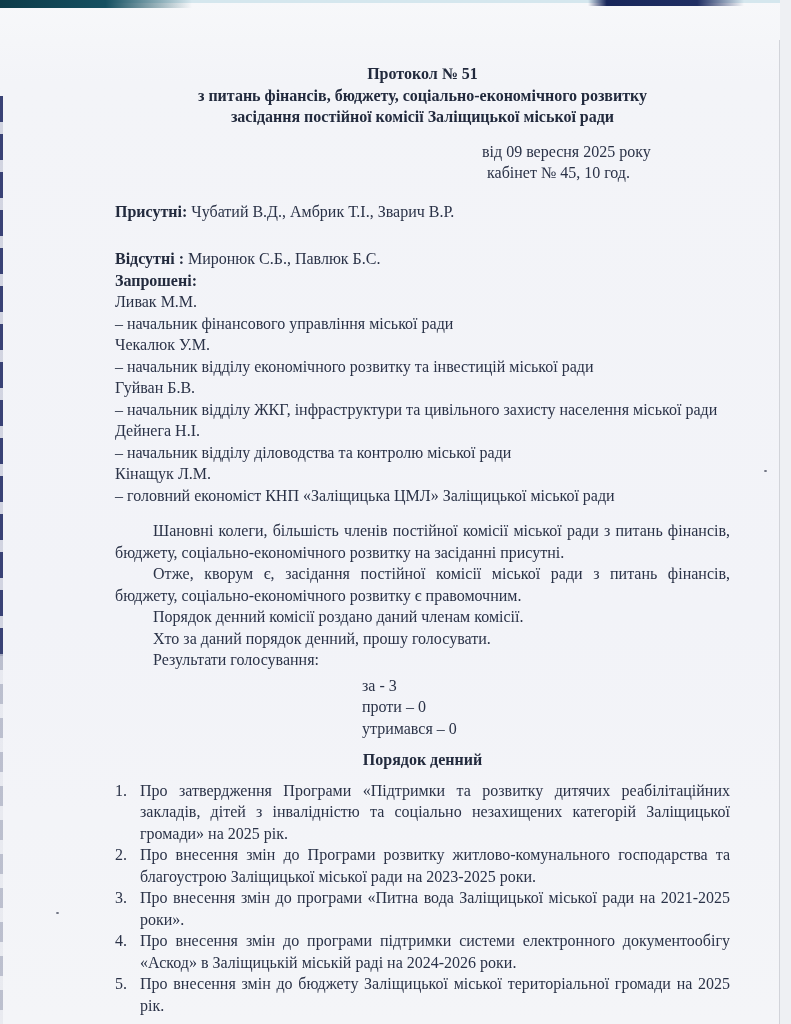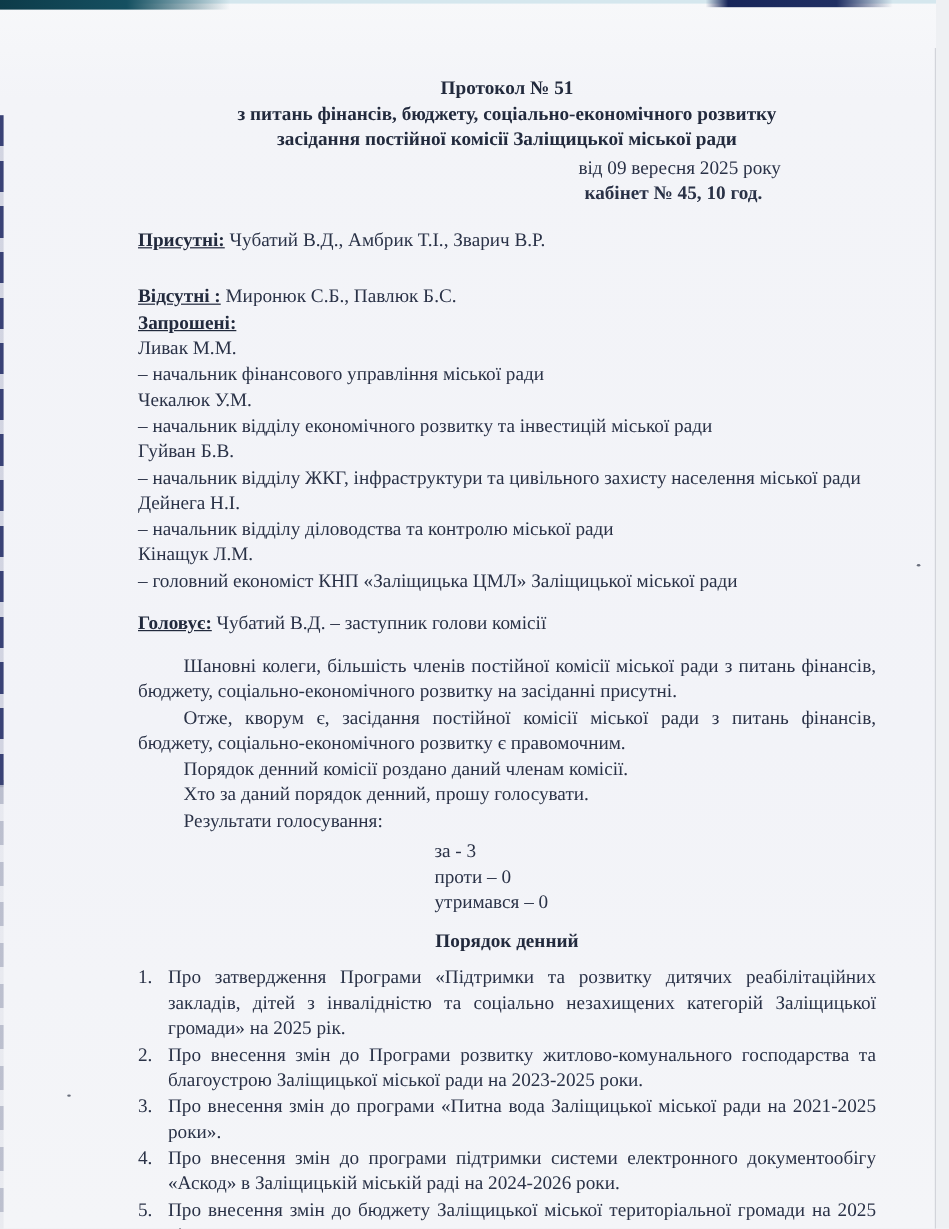--- a/index.html
+++ b/index.html
@@ -67,7 +67,7 @@
     color: #222a3d;
   }
   .title-block { }
-  .meta-block { margin-top: 2px; margin-left: 367px; }
+  .meta-block { margin-top: 13px; margin-left: 367px; }
   .meta-line2 { padding-left: 5px; font-weight: bold; }
   .present-line { margin-top: 17px; }
   .absent-line { margin-top: 26px; }

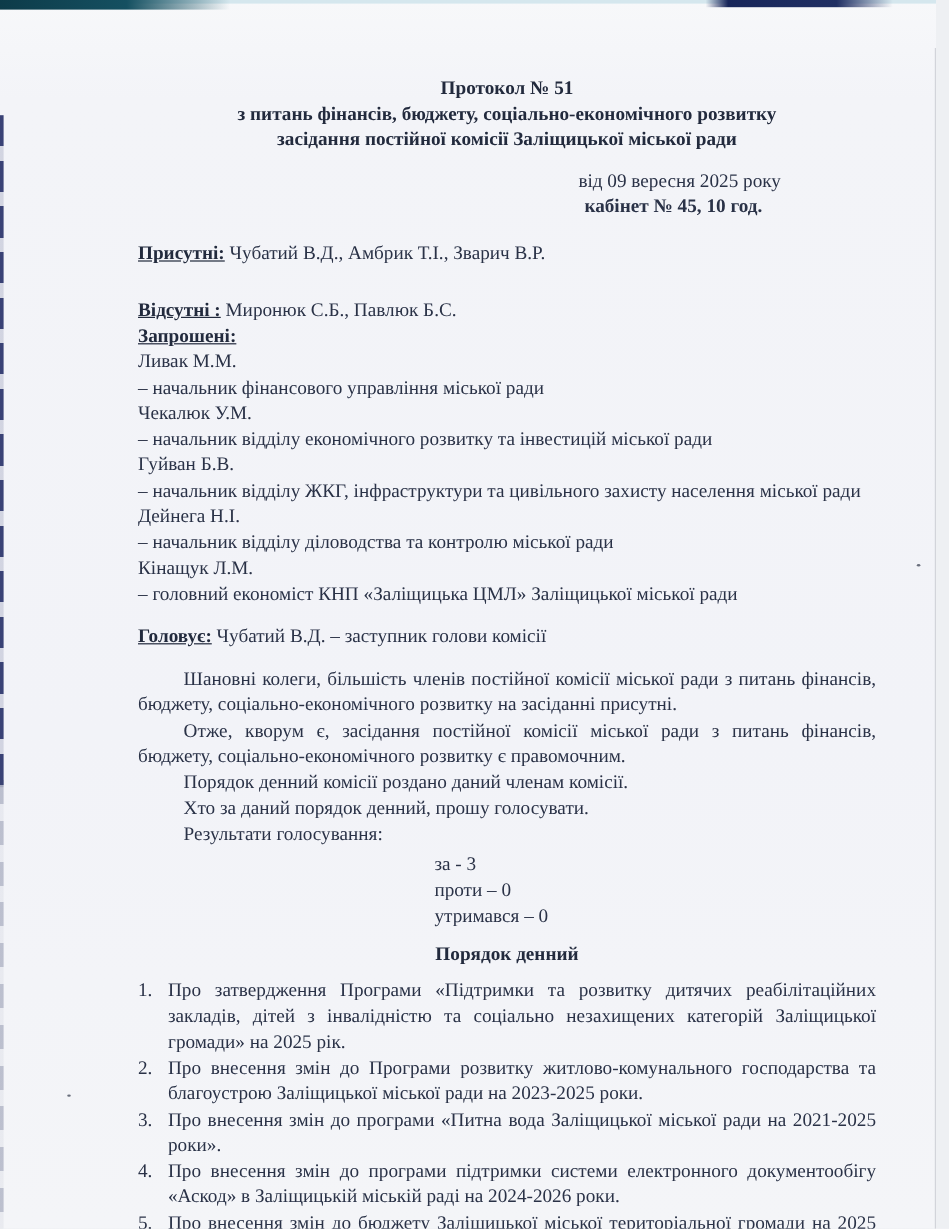--- a/index.html
+++ b/index.html
@@ -68,7 +68,7 @@
   }
   .title-block { }
   .meta-block { margin-top: 13px; margin-left: 367px; }
-  .meta-line2 { padding-left: 5px; font-weight: bold; }
+  .meta-line2 { padding-left: 5px; }
   .present-line { margin-top: 17px; }
   .absent-line { margin-top: 26px; }
   .invited-row { display: flex; flex-direction: column; }

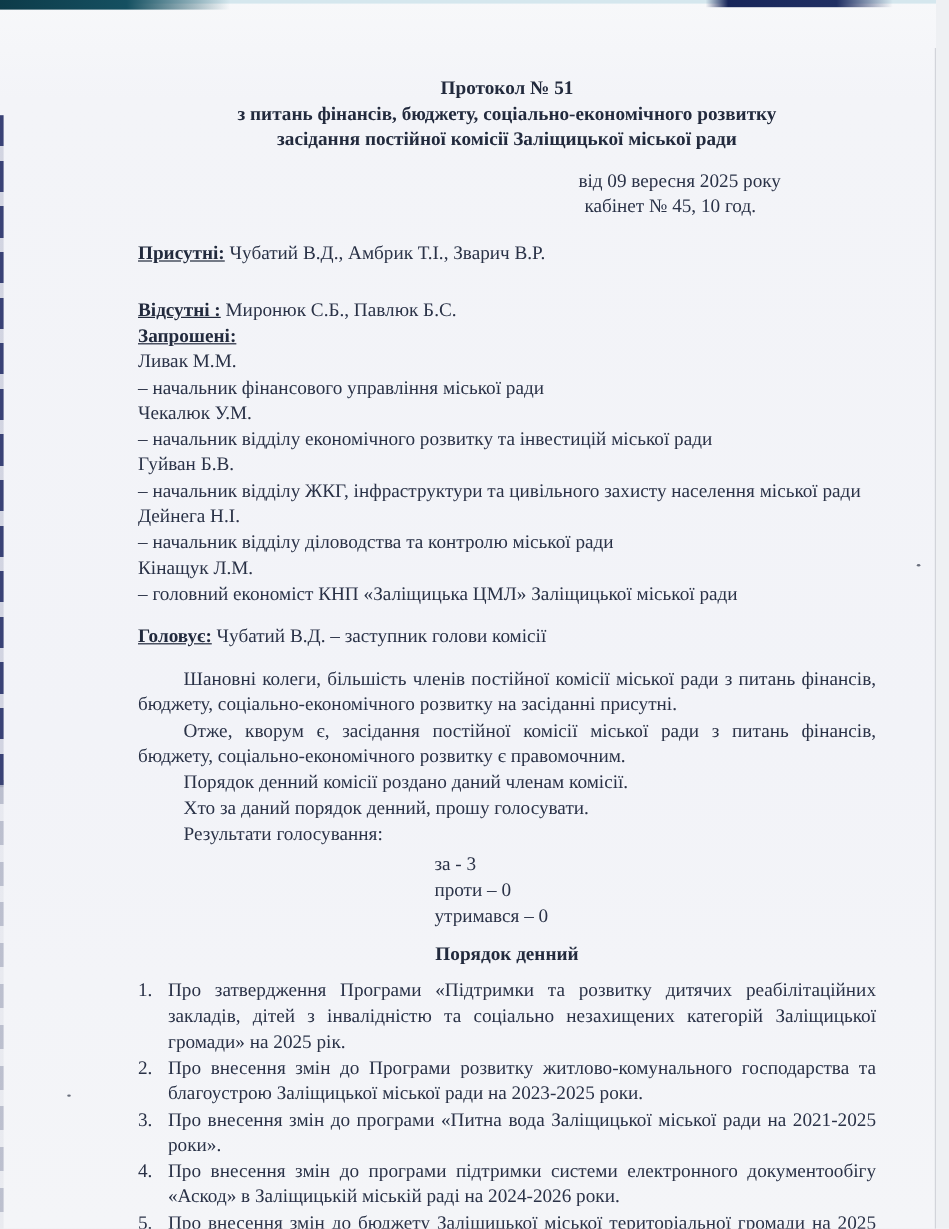--- a/index.html
+++ b/index.html
@@ -63,7 +63,6 @@
   .bold { font-weight: bold; color: #222a3d; }
   .u-label {
     font-weight: bold;
-    text-decoration: underline;
     color: #222a3d;
   }
   .title-block { }

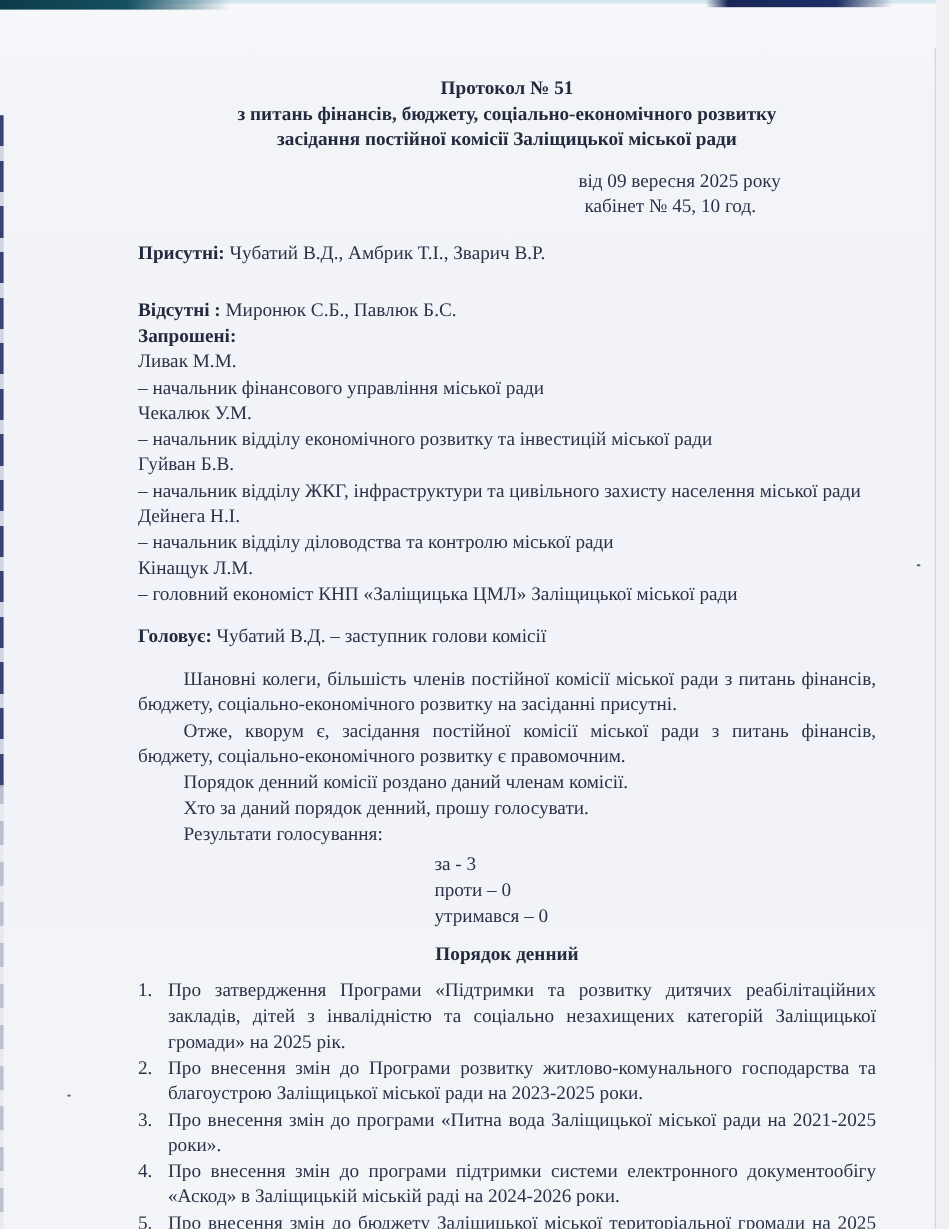--- a/index.html
+++ b/index.html
@@ -147,10 +147,6 @@
       </div>
     </div>
 
-    <div class="chair-line">
-      <span class="u-label">Головує:</span>
-      <span>Чубатий В.Д.  –  заступник голови комісії</span>
-    </div>
 
     <div class="paras">
       <p class="para">Шановні колеги,  більшість членів постійної комісії міської ради з питань фінансів, бюджету, соціально-економічного розвитку на засіданні присутні.</p>

